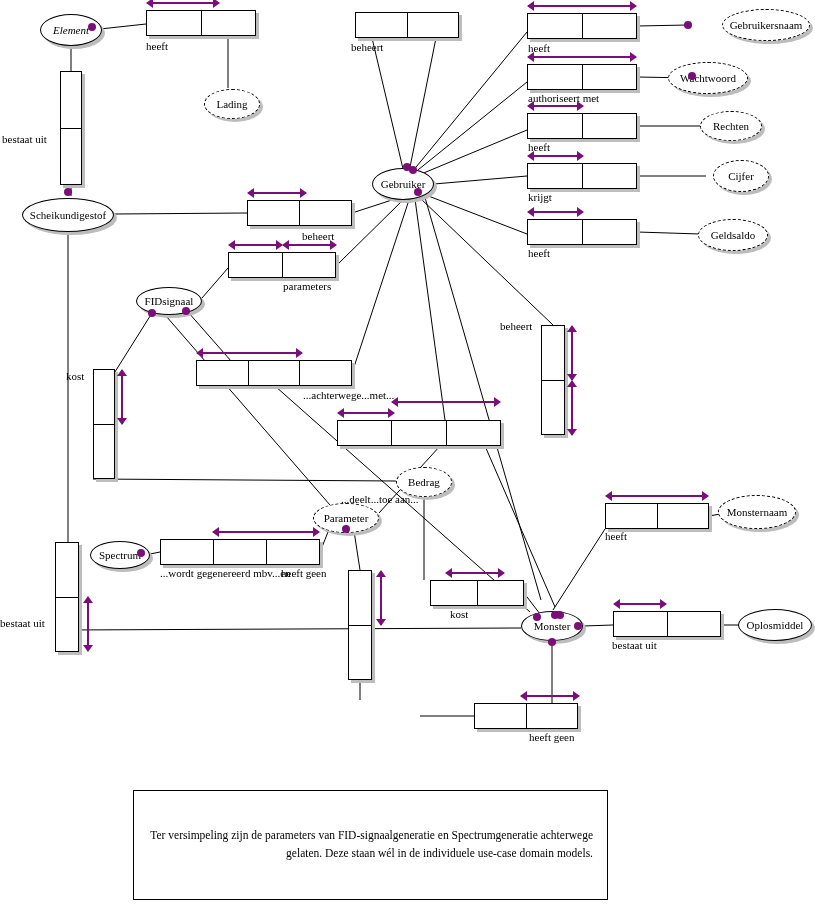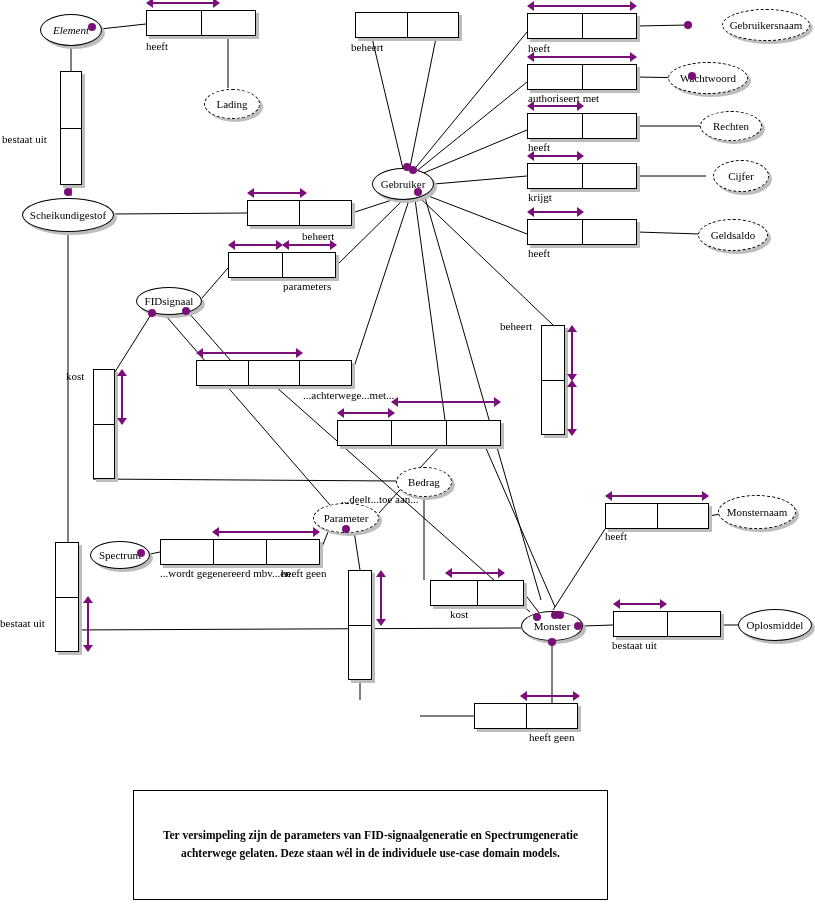--- a/index.html
+++ b/index.html
@@ -43,8 +43,8 @@
   
   #note{position:absolute;box-sizing:border-box;background:#fff;border:1px solid #000;
         display:flex;align-items:center;justify-content:center;z-index:7;}
-  #note .txt{font-family:"Liberation Serif",serif;font-size:11.5px;font-weight:bold;
-             text-align:center;line-height:1.55;color:#000;padding:0 14px;}
+  #note .txt{font-family:"Liberation Serif",serif;font-size:11.5px;font-weight:normal;
+             text-align:right;line-height:1.55;color:#000;padding:0 14px;}
 </style>
 </head>
 <body>

